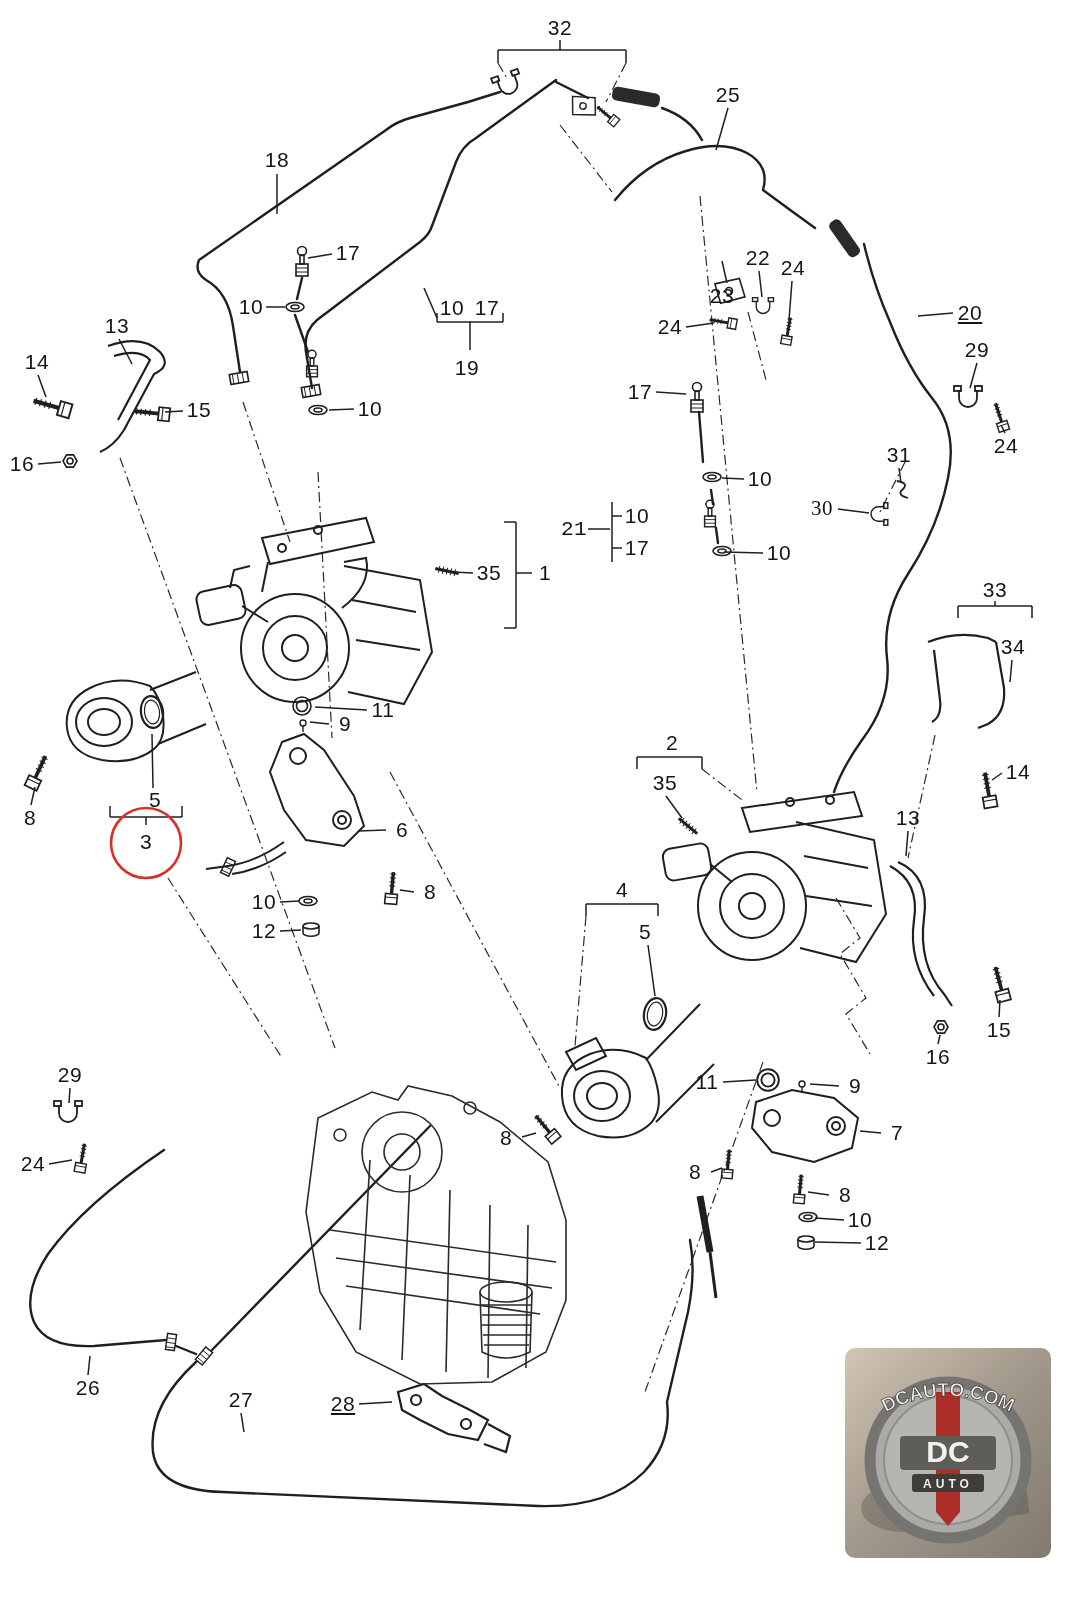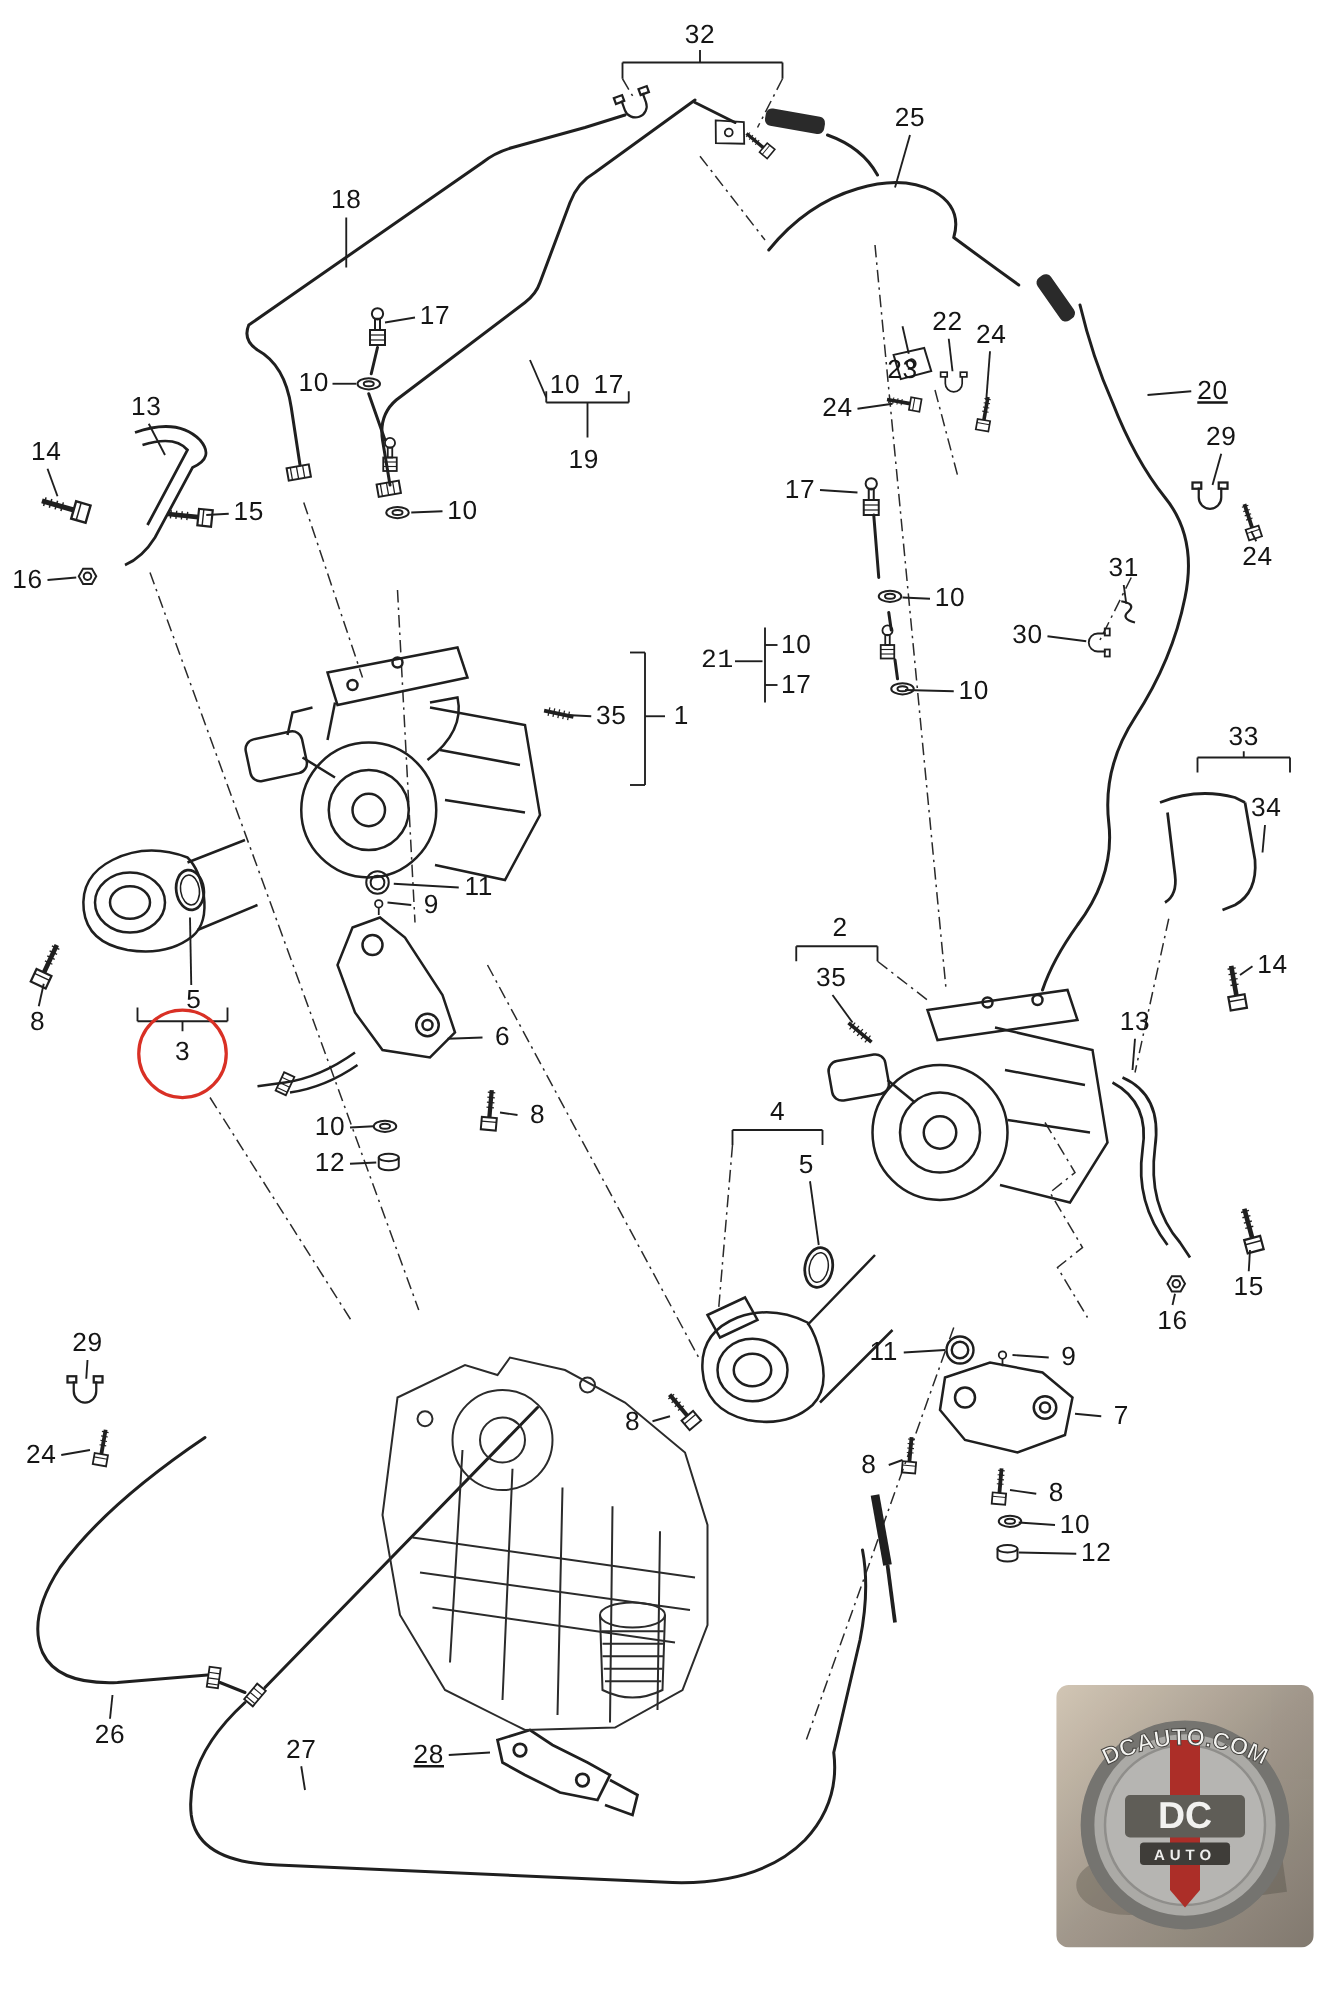--- a/index.html
+++ b/index.html
@@ -356,7 +356,7 @@
       <div class="callout" style="left: 22px; top: 464px;">16</div>
       <div class="callout" style="left: 760px; top: 479px;">10</div>
       <div class="callout" style="left: 899px; top: 455px;">31</div>
-      <div class="callout" style="left: 822px; top: 508px;">30</div>
+      <div class="callout" style="left: 822px; top: 508px; font-family: Liberation Serif, serif;">30</div>
       <div class="callout" style="left: 574px; top: 529px; font-family: Liberation Mono, monospace;">21</div>
       <div class="callout" style="left: 637px; top: 516px;">10</div>
       <div class="callout" style="left: 637px; top: 548px;">17</div>

